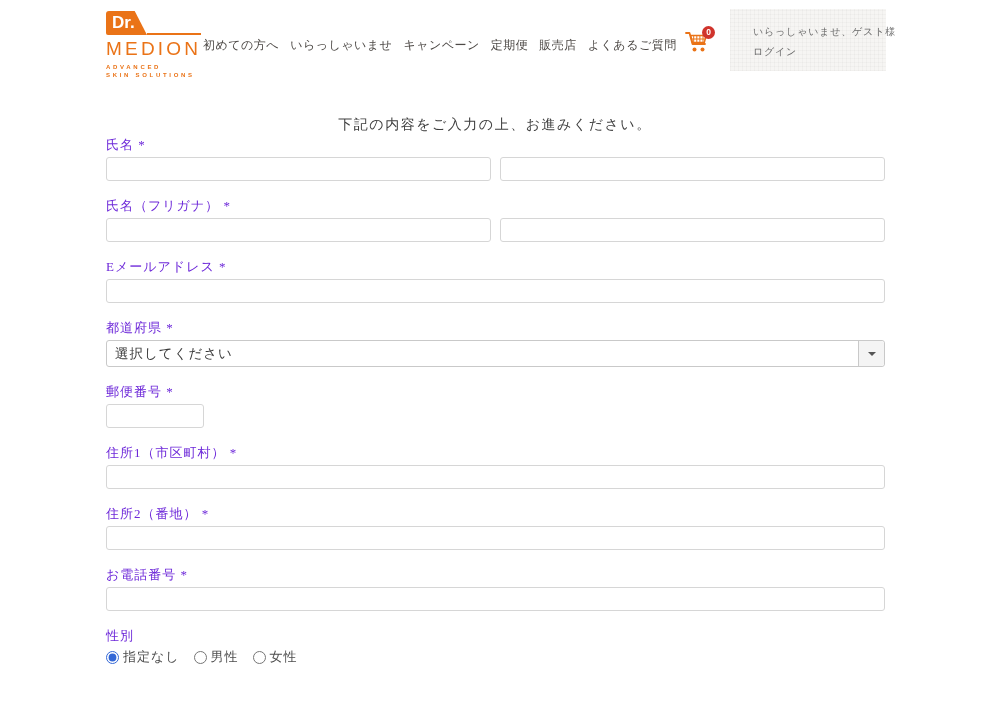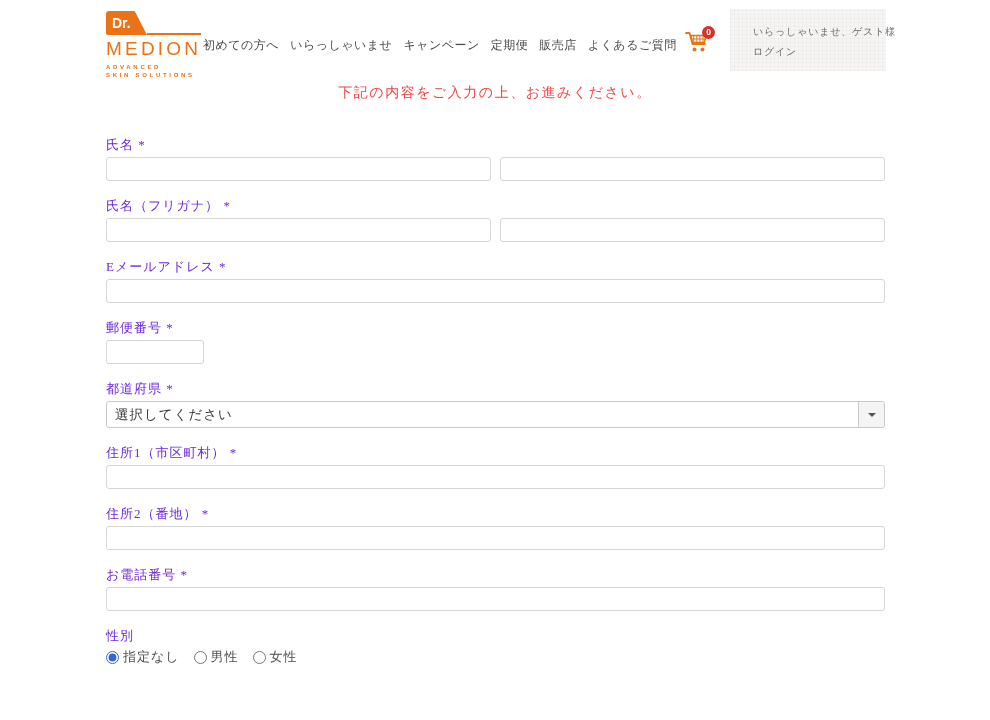--- a/index.html
+++ b/index.html
@@ -18,7 +18,7 @@
   .logo-banner {
     position: absolute; left: 0; top: 0; width: 41px; height: 24px;
     background: #ea7317; color: #fff;
-    font-family: "Liberation Sans", sans-serif; font-weight: bold; font-size: 14px;
+    font-family: "Liberation Sans", sans-serif; font-weight: bold; font-size: 17px;
     line-height: 24px; padding-left: 6px;
     border-radius: 3px 0 0 2px;
     clip-path: polygon(0 0, 70% 0, 100% 100%, 0 100%);

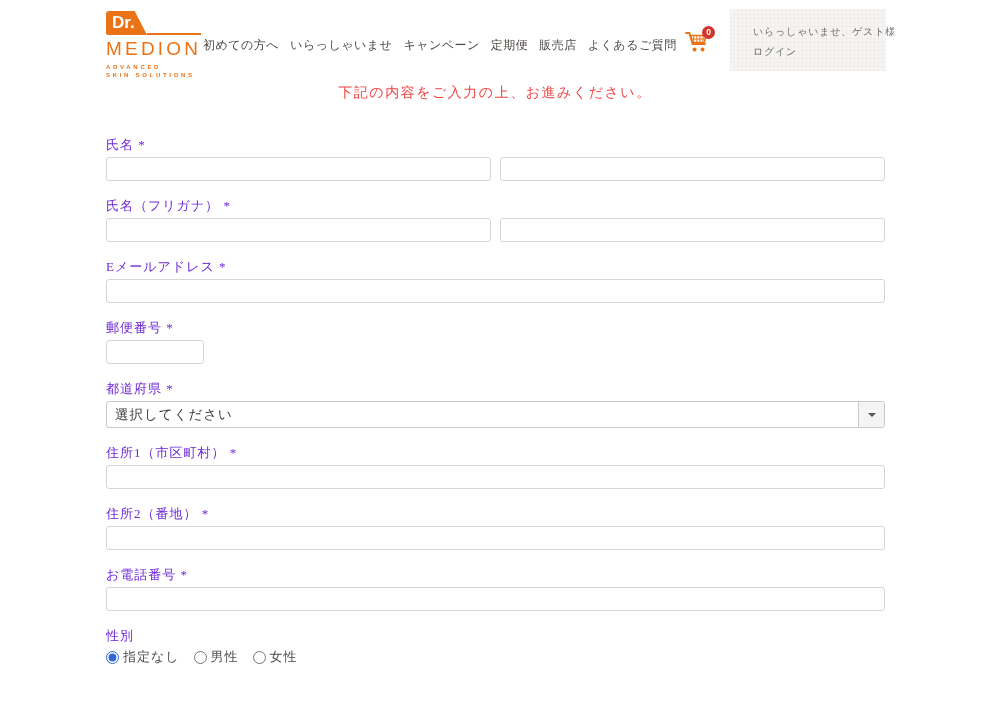--- a/index.html
+++ b/index.html
@@ -64,8 +64,8 @@
 
   
   .instruction {
-    position: absolute; left: 0; top: 84px; width: 990px;
-    text-align: center; font-size: 14px; letter-spacing: 1.5px; color: #ef4444;
+    position: absolute; left: 0; top: 116px; width: 990px;
+    text-align: center; font-size: 14px; letter-spacing: 1.5px; color: #404040;
   }
 
   .reg-form { position: absolute; left: 106px; top: 138px; width: 779px; }

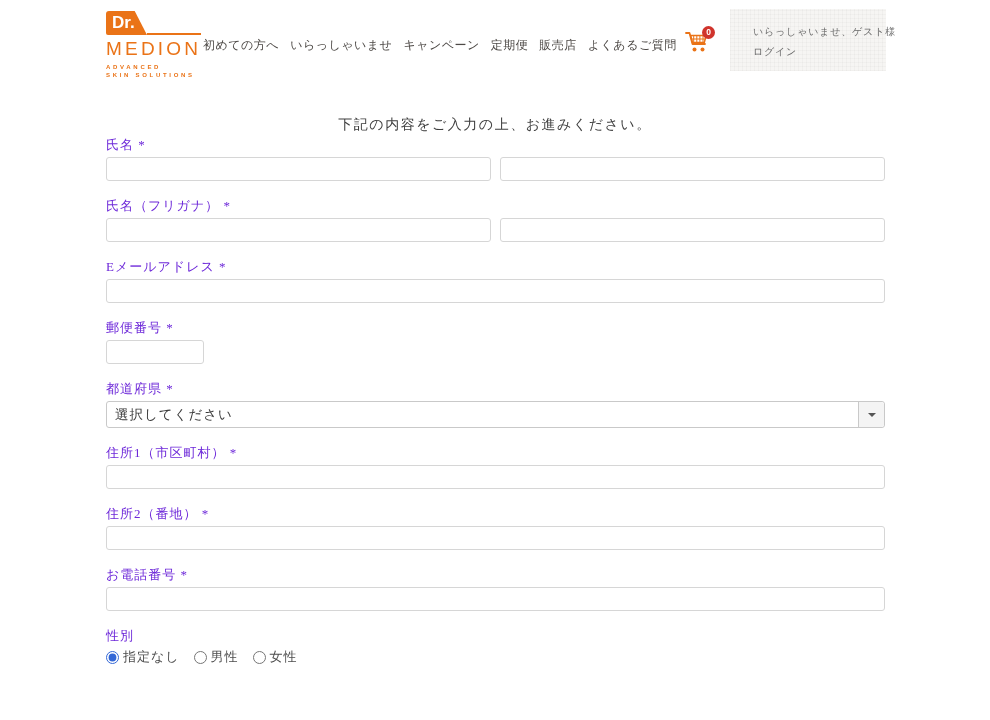--- a/index.html
+++ b/index.html
@@ -173,11 +173,6 @@
   </div>
 
   <div class="form-group">
-    <label class="form-label">郵便番号 *</label>
-    <input type="text" class="text-input postal-input" style="">
-  </div>
-
-  <div class="form-group">
     <label class="form-label">都道府県 *</label>
     <div class="select-box">
       <span class="select-value">選択してください</span>
@@ -185,6 +180,11 @@
         <span class="select-arrow"></span>
       </span>
     </div>
+  </div>
+
+  <div class="form-group">
+    <label class="form-label">郵便番号 *</label>
+    <input type="text" class="text-input postal-input" style="">
   </div>
 
   <div class="form-group">

